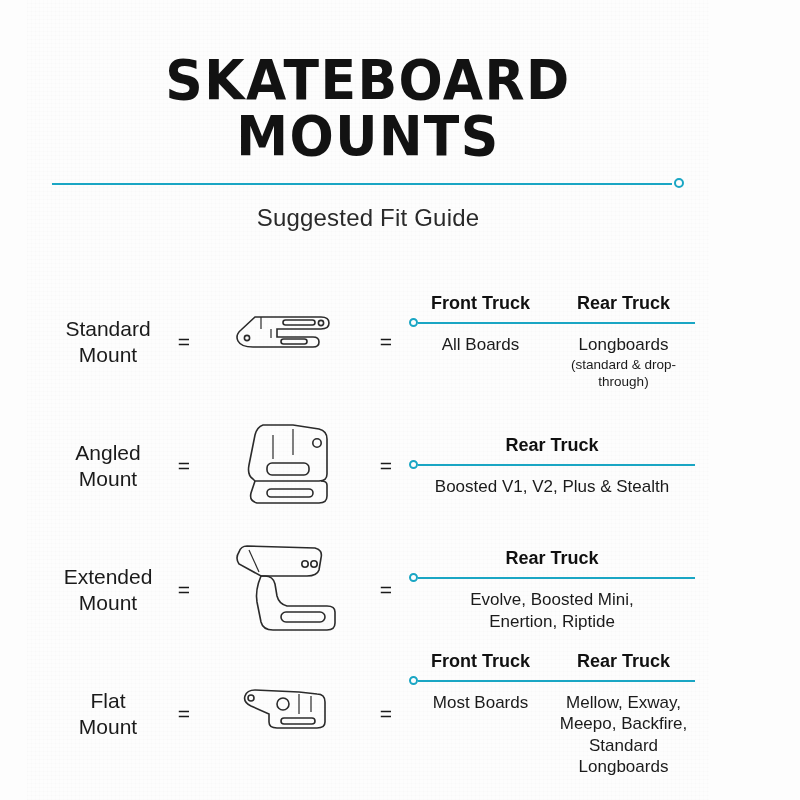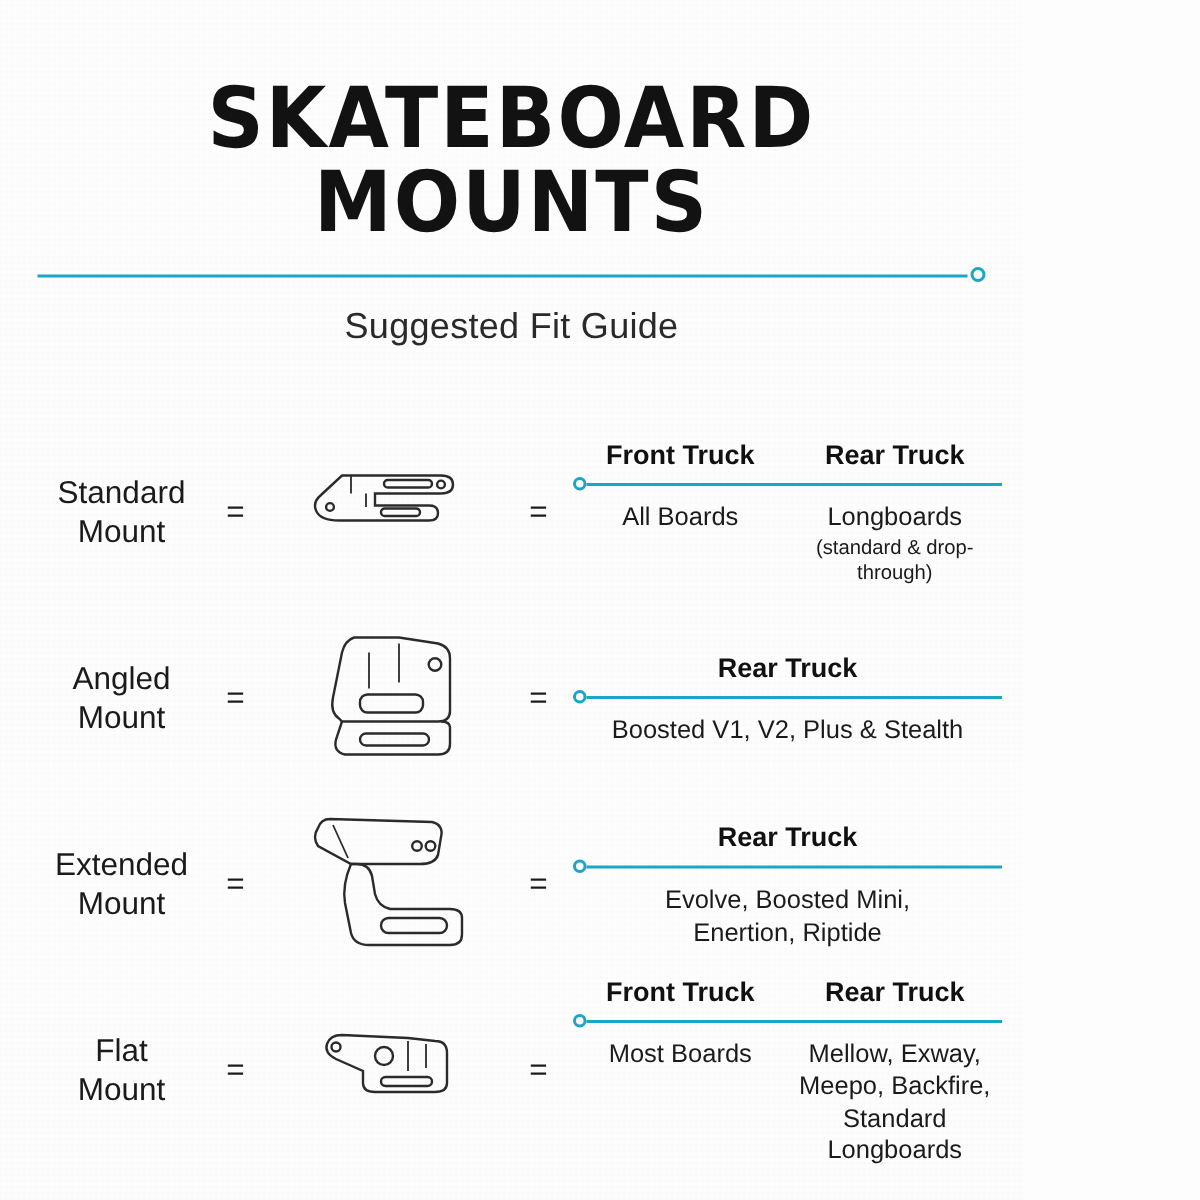--- a/index.html
+++ b/index.html
@@ -29,6 +29,7 @@
     position: relative;
     width: 682px;
     height: 800px;
+    margin-left: 27px;
   }
 
   

